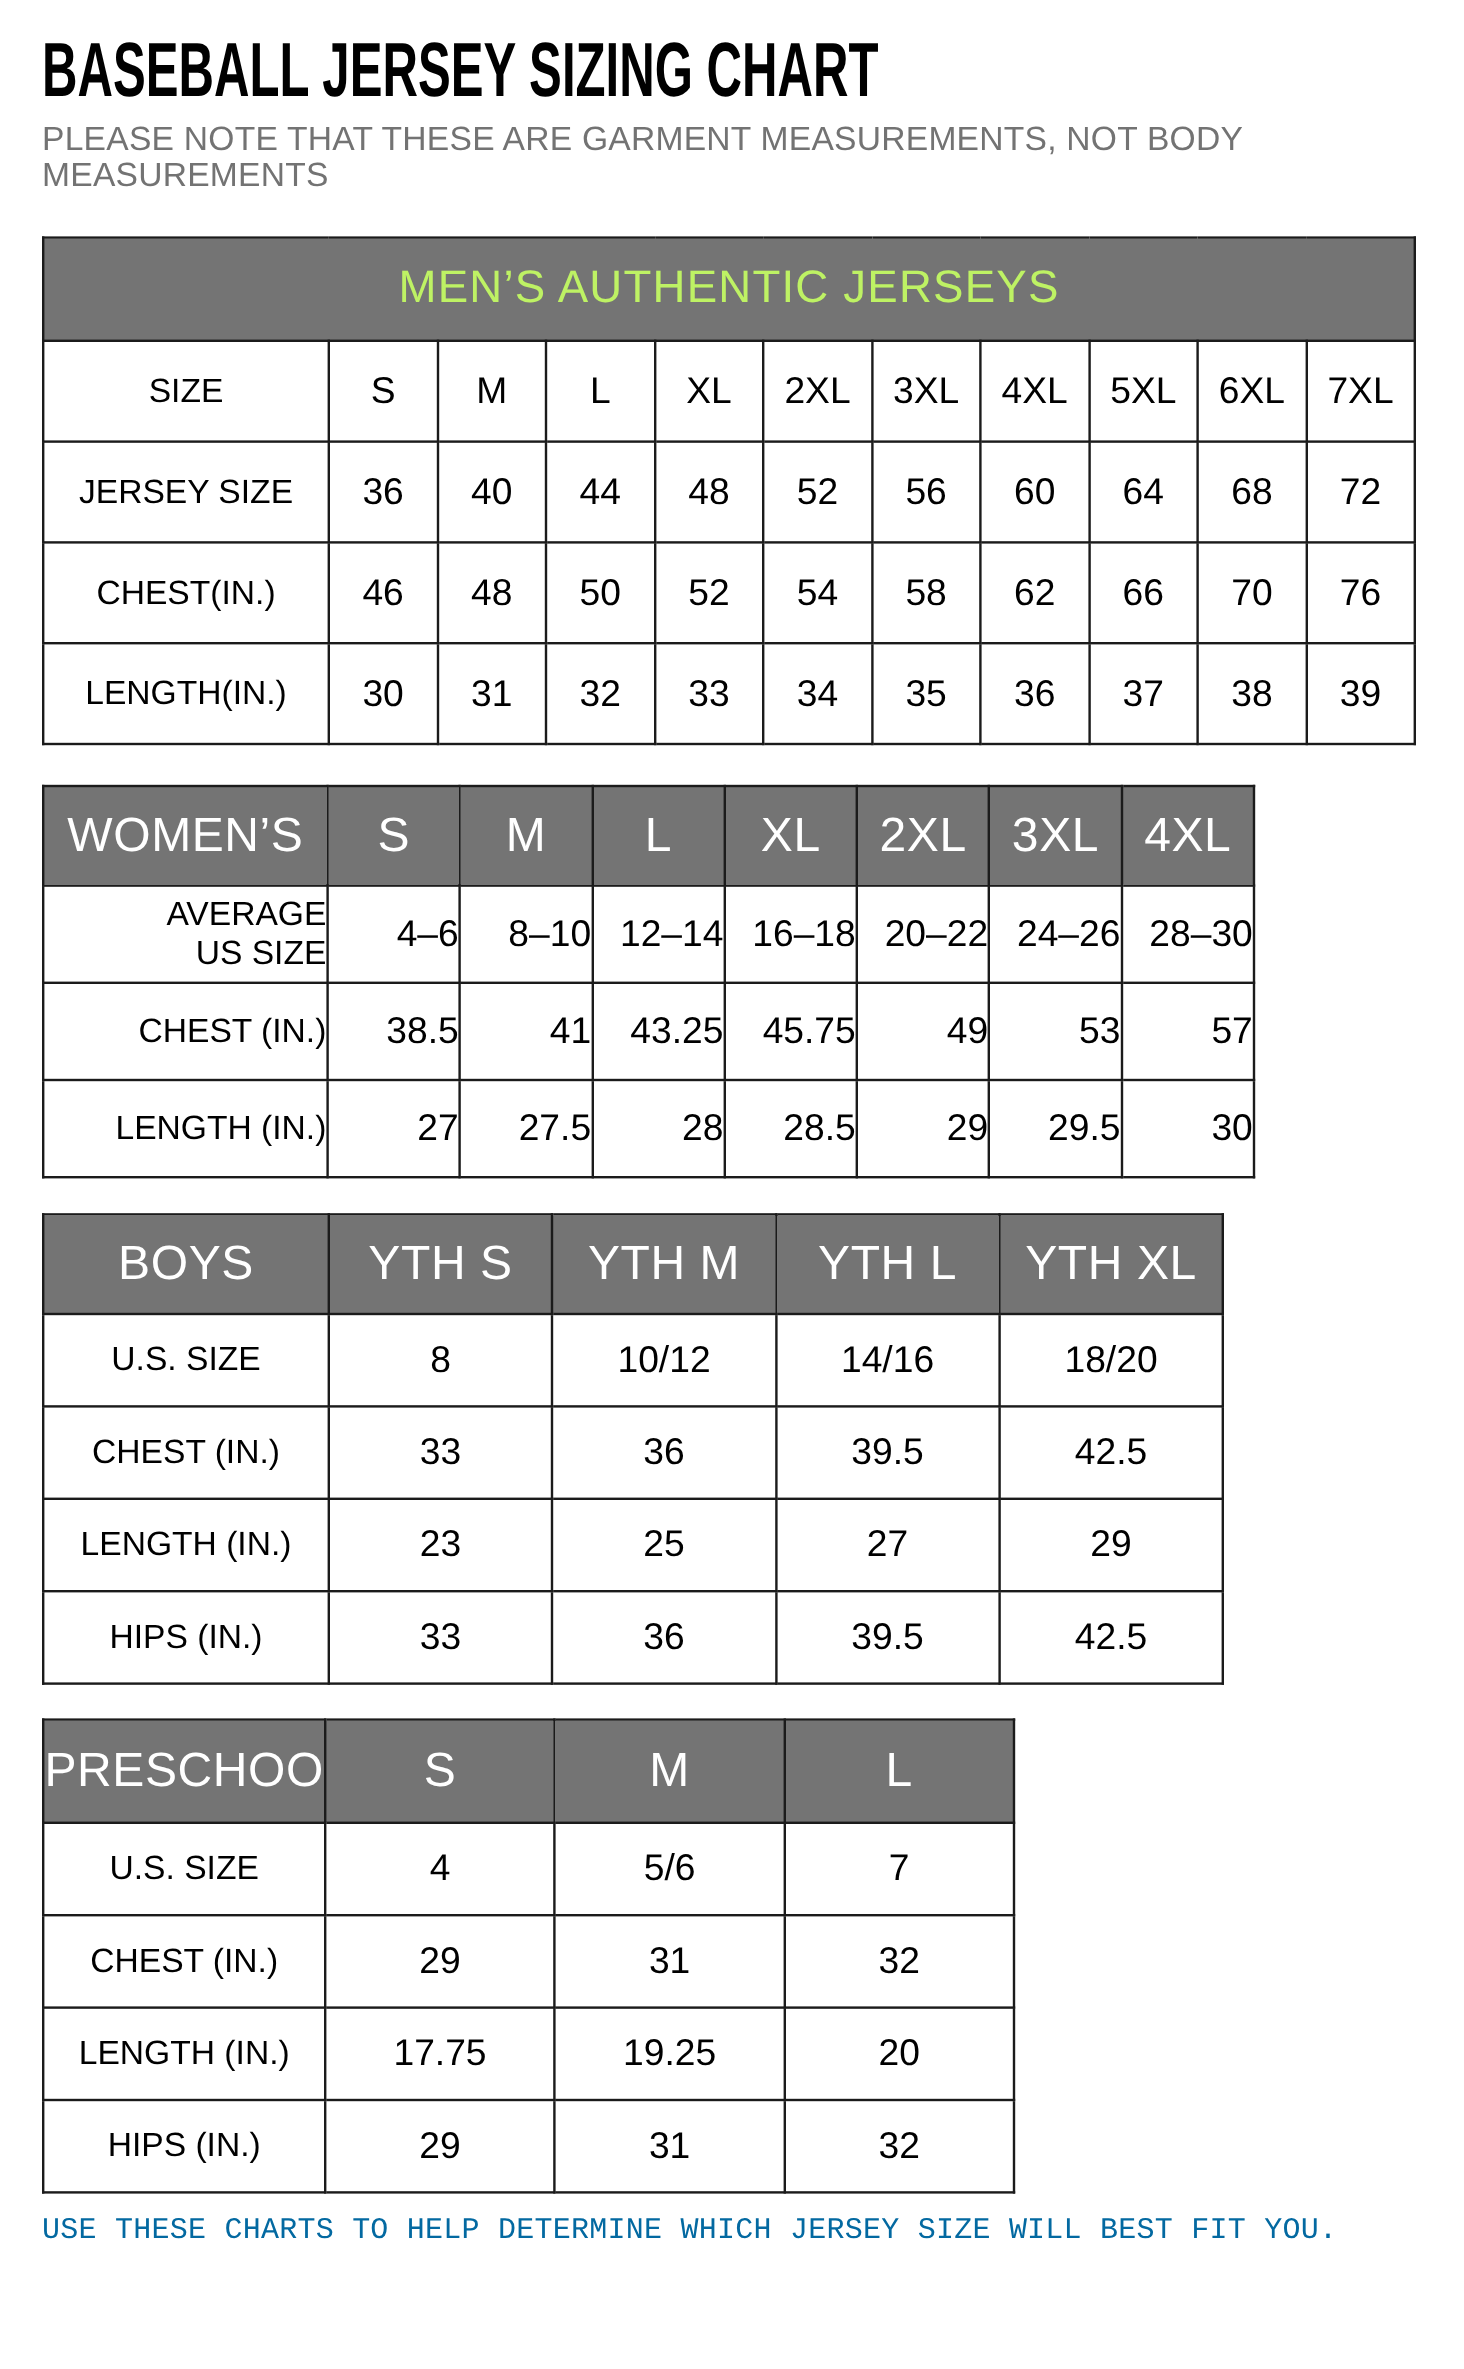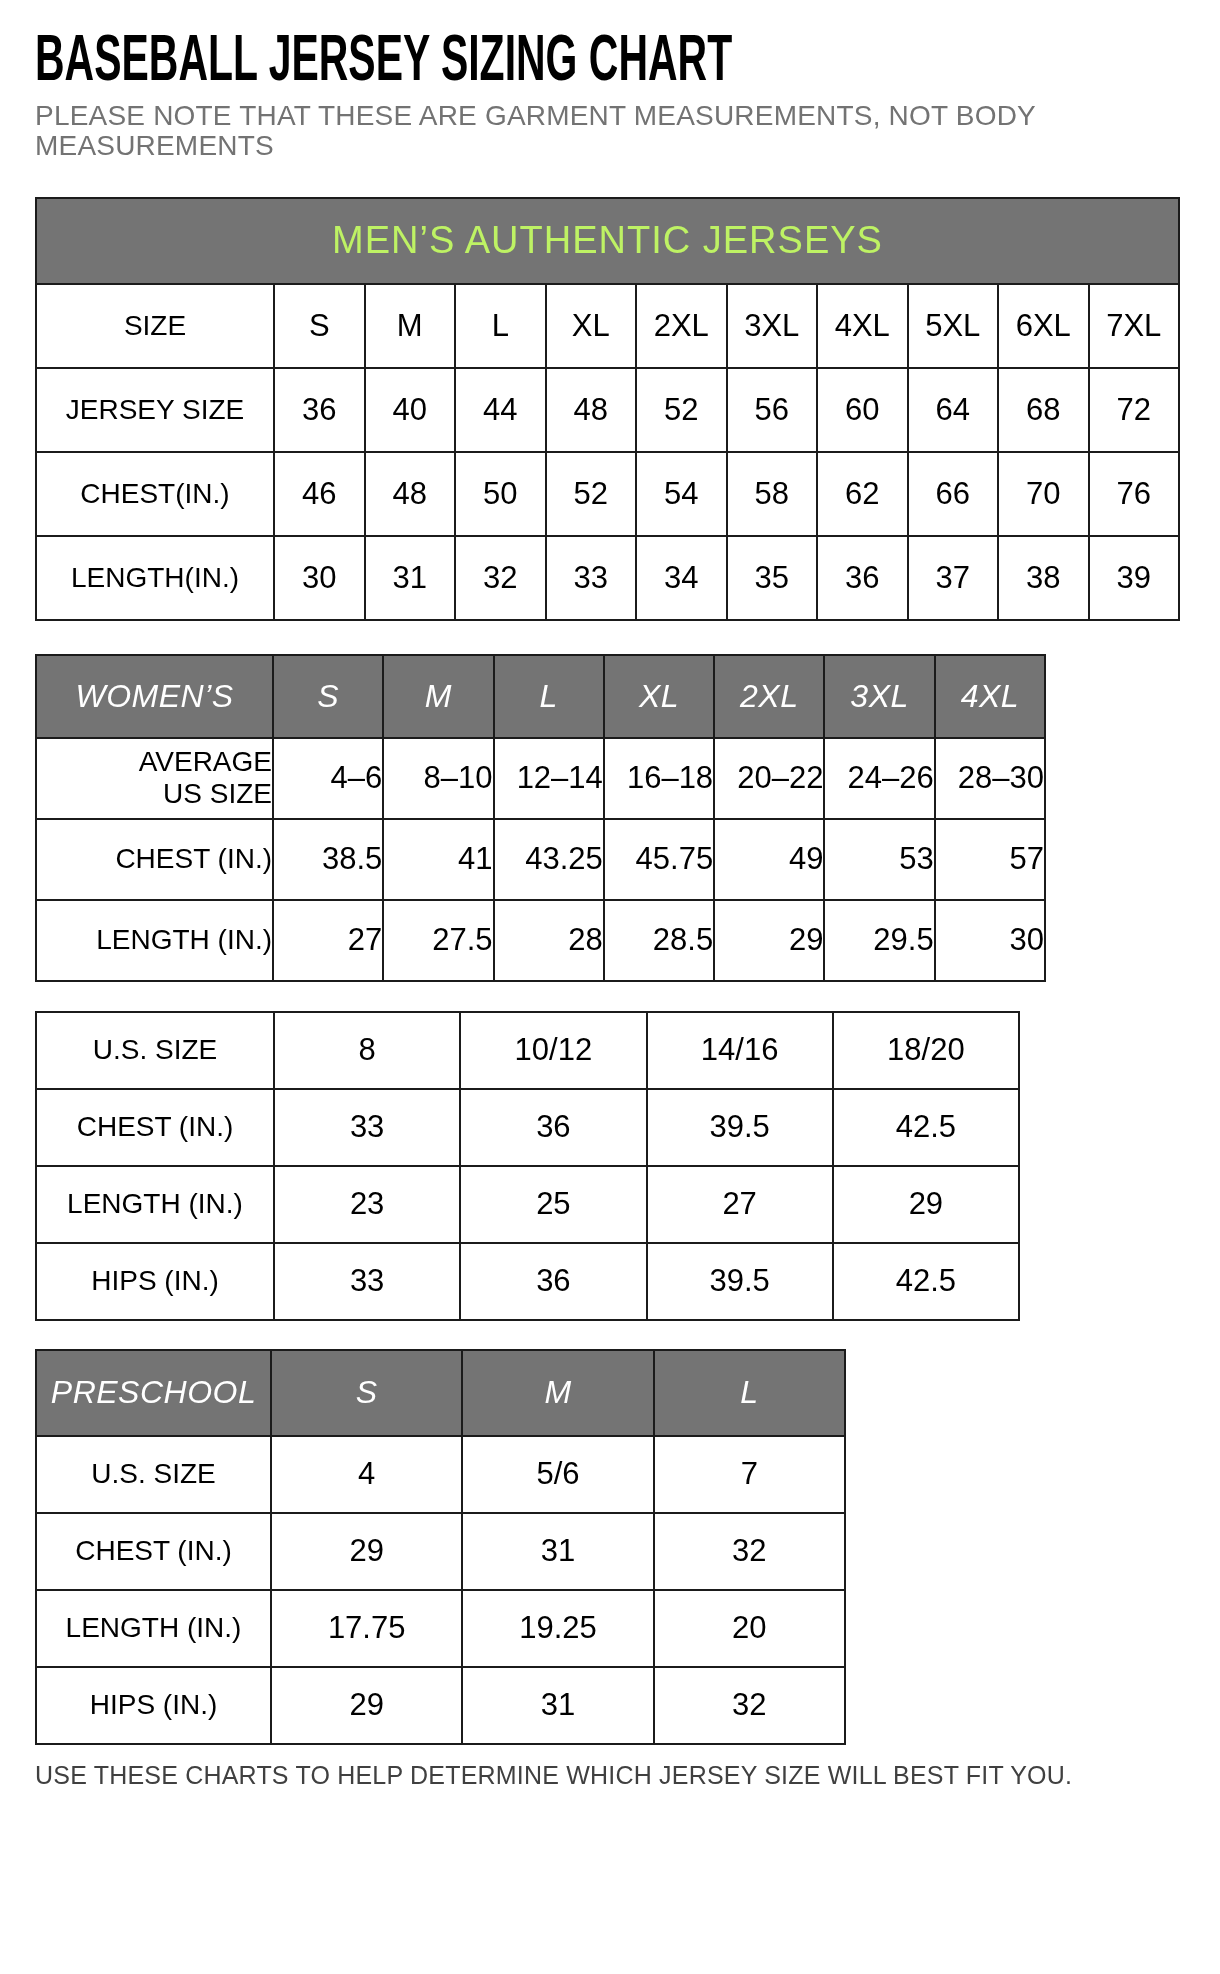--- a/index.html
+++ b/index.html
@@ -64,10 +64,9 @@
   .t tr.gray-row th {
     background: #747474;
     color: #fff;
-    font-size: 32px;
+    font-size: 40px;
     height: 81px;
     letter-spacing: 0.5px;
-    font-style: italic;
   }
   .t-mens      { width: 1145px; margin-top: 36px; }
   .t-mens td   { height: 82px; }

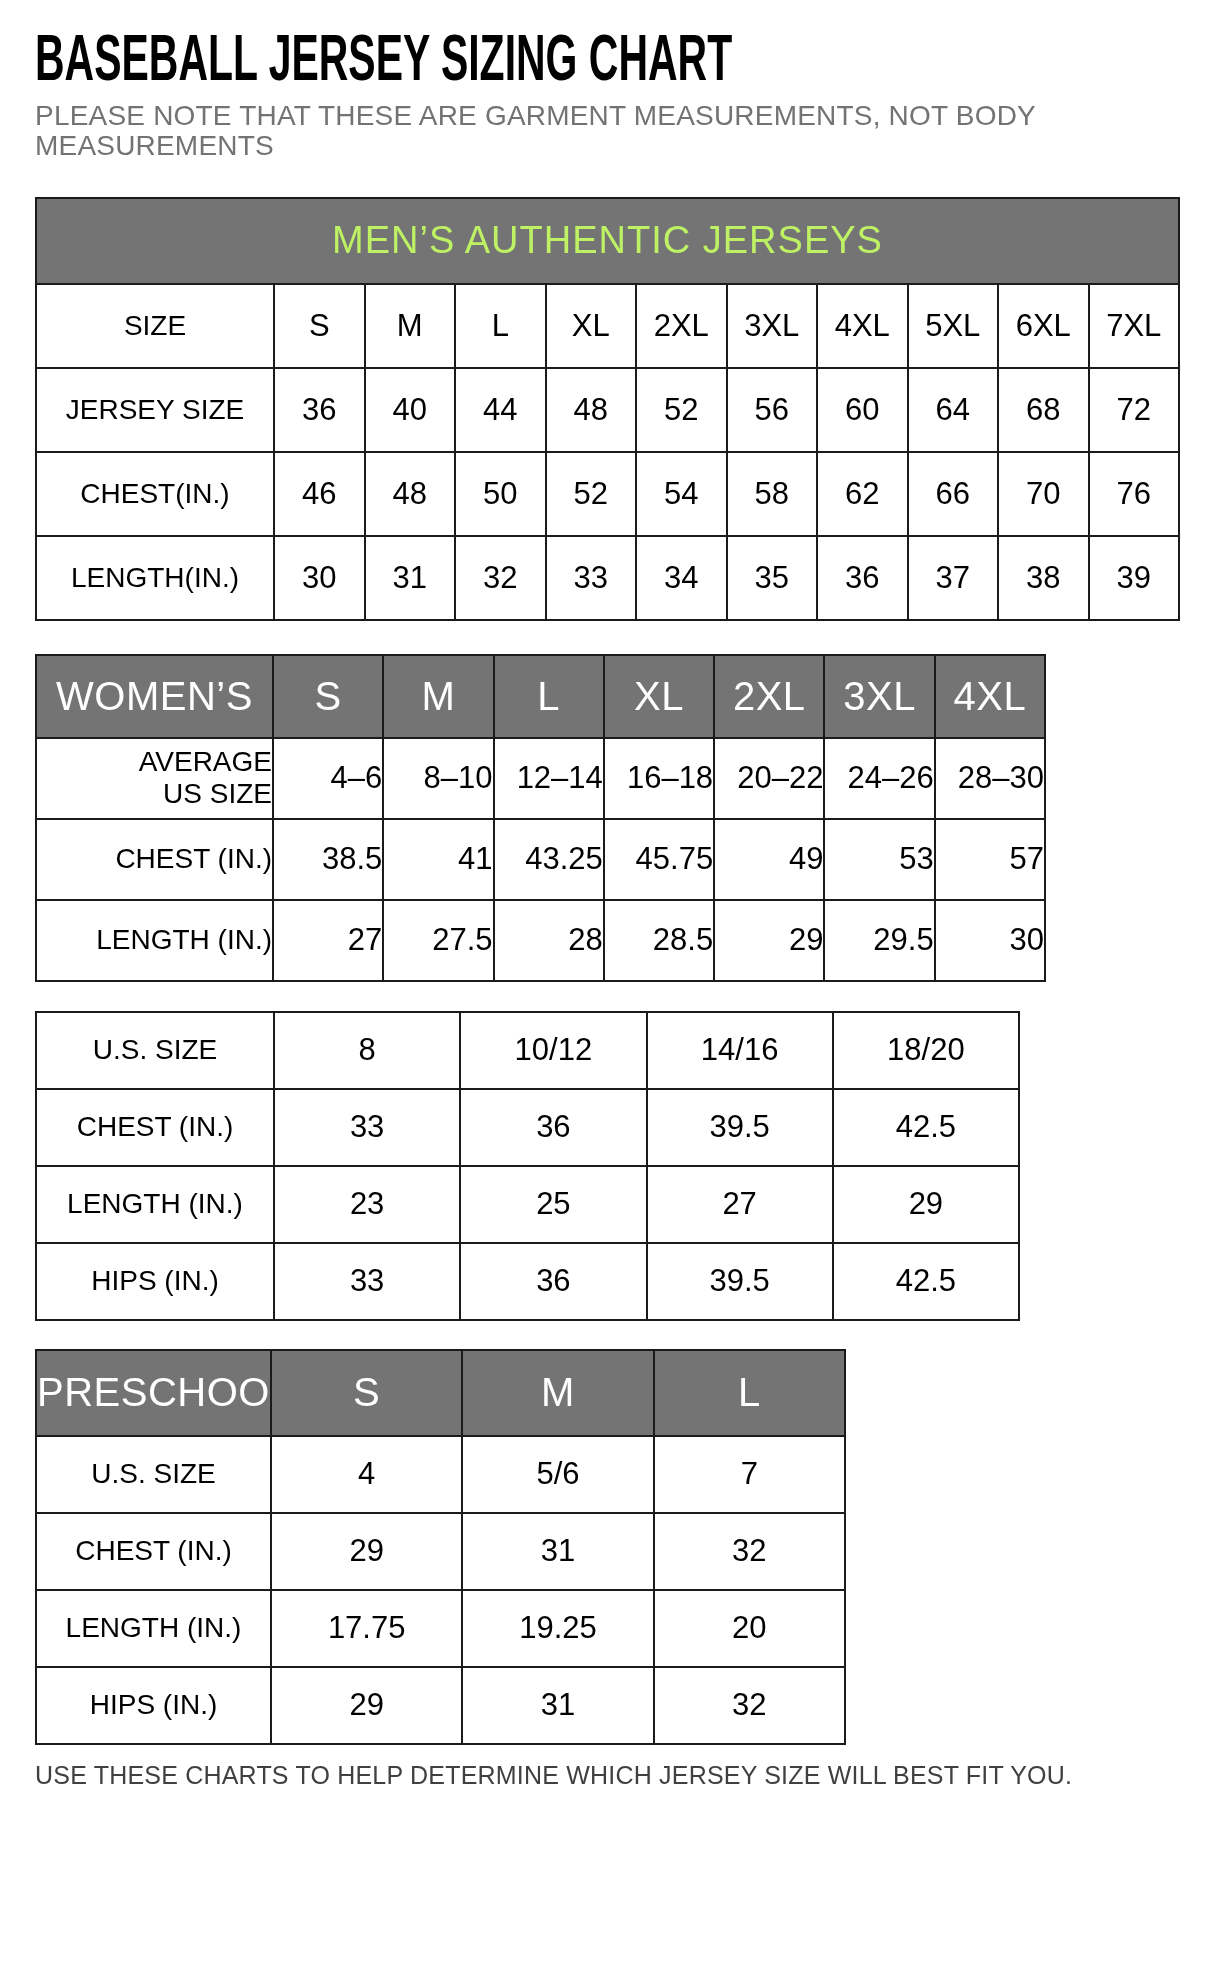--- a/index.html
+++ b/index.html
@@ -218,6 +218,13 @@
         <col span="4">
       </colgroup>
     <tbody>
+        <tr class="gray-row">
+          <th>BOYS</th>
+          <th>YTH S</th>
+          <th>YTH M</th>
+          <th>YTH L</th>
+          <th>YTH XL</th>
+        </tr>
         <tr>
           <td class="rowlabel">U.S. SIZE</td>
           <td>8</td>

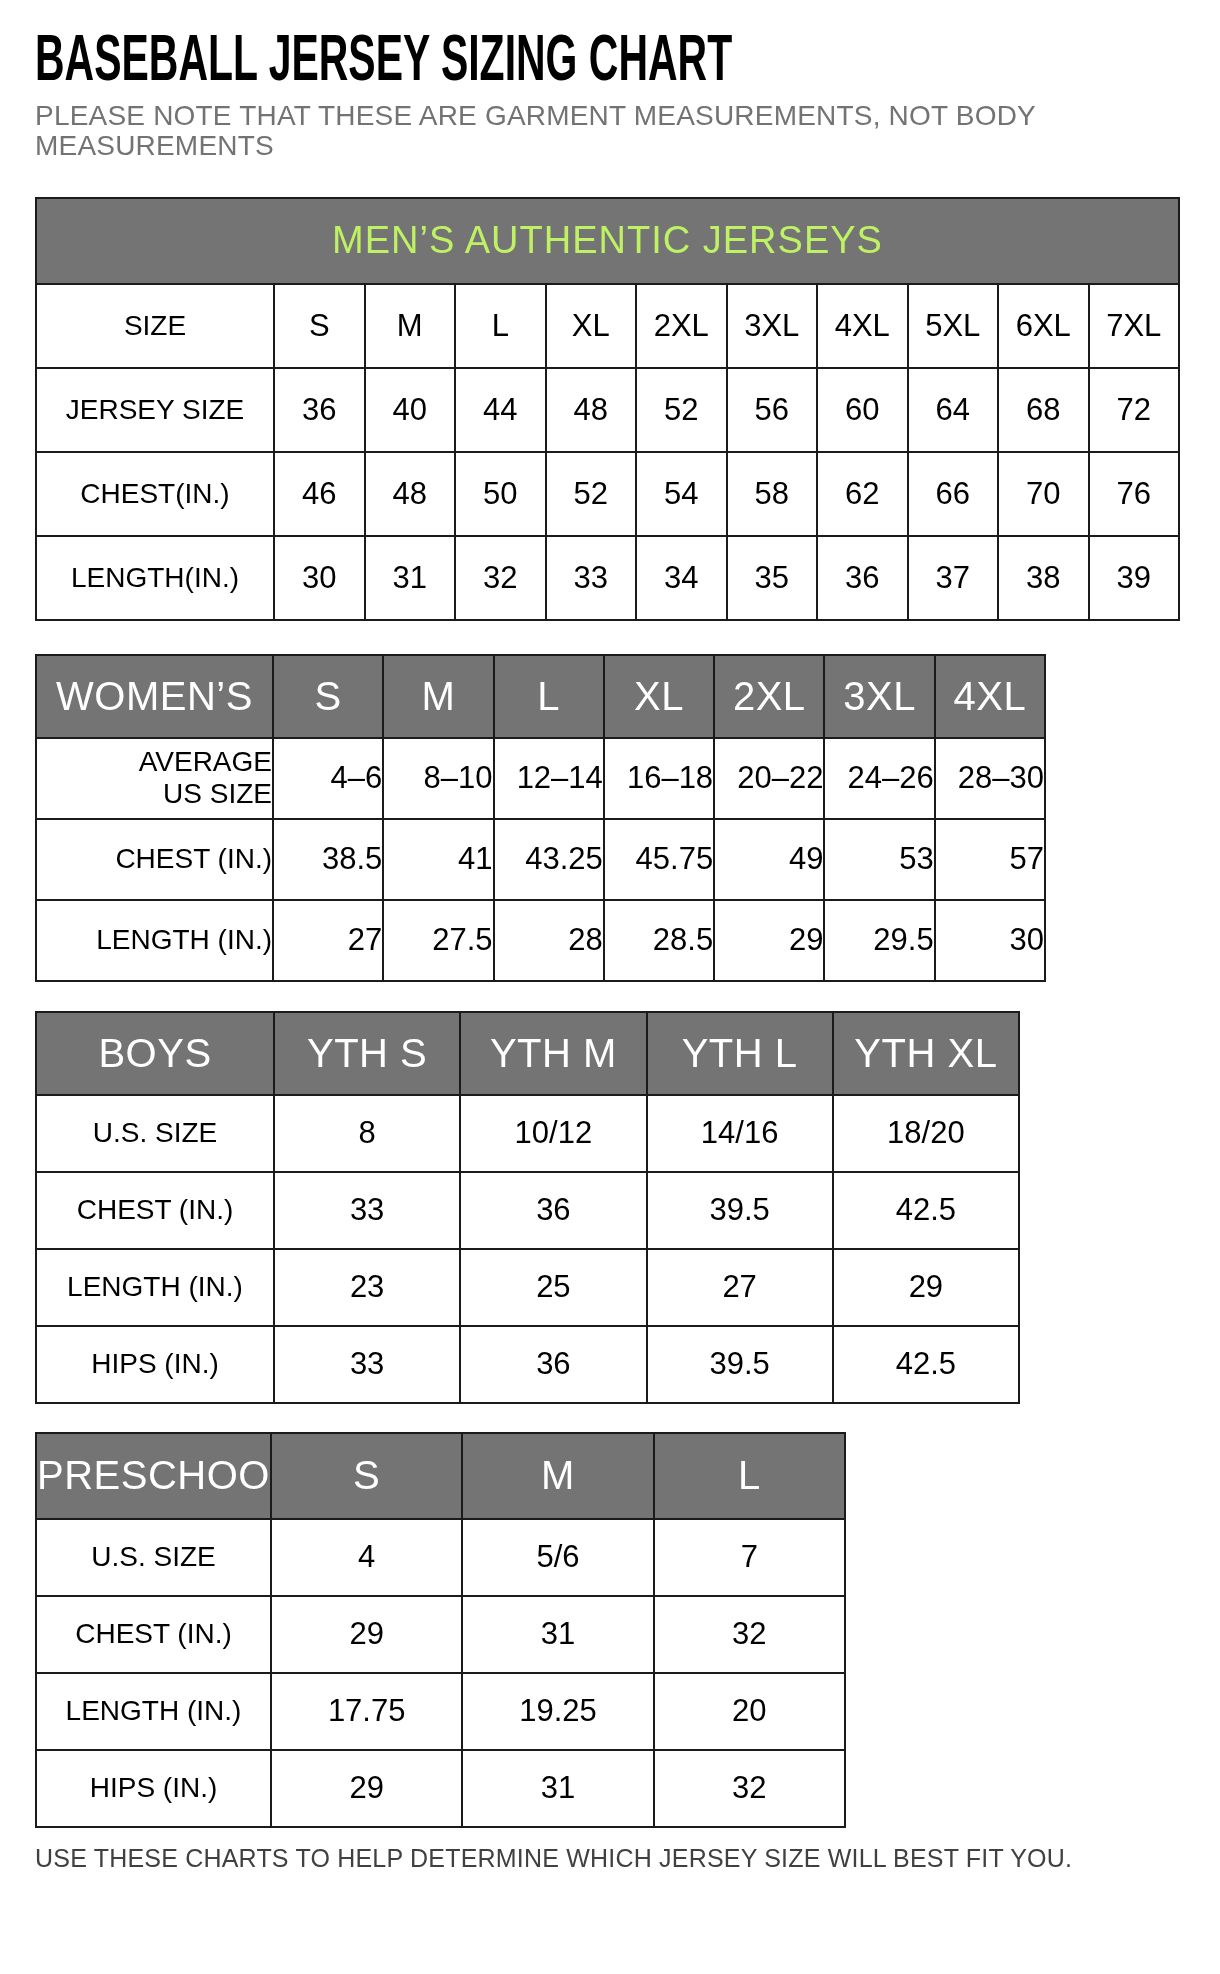--- a/index.html
+++ b/index.html
@@ -81,11 +81,12 @@
   .t-womens col.c-label { width: 237px; }
   .t-preschool col.c-label { width: 235px; }
   .footer {
-    color: #404040;
+    color: #0369a1;
     font-size: 25px;
     margin-top: 16px;
     letter-spacing: 0.2px;
     white-space: nowrap;
+    font-family: Liberation Mono, monospace;
   }
 </style>
 </head>

